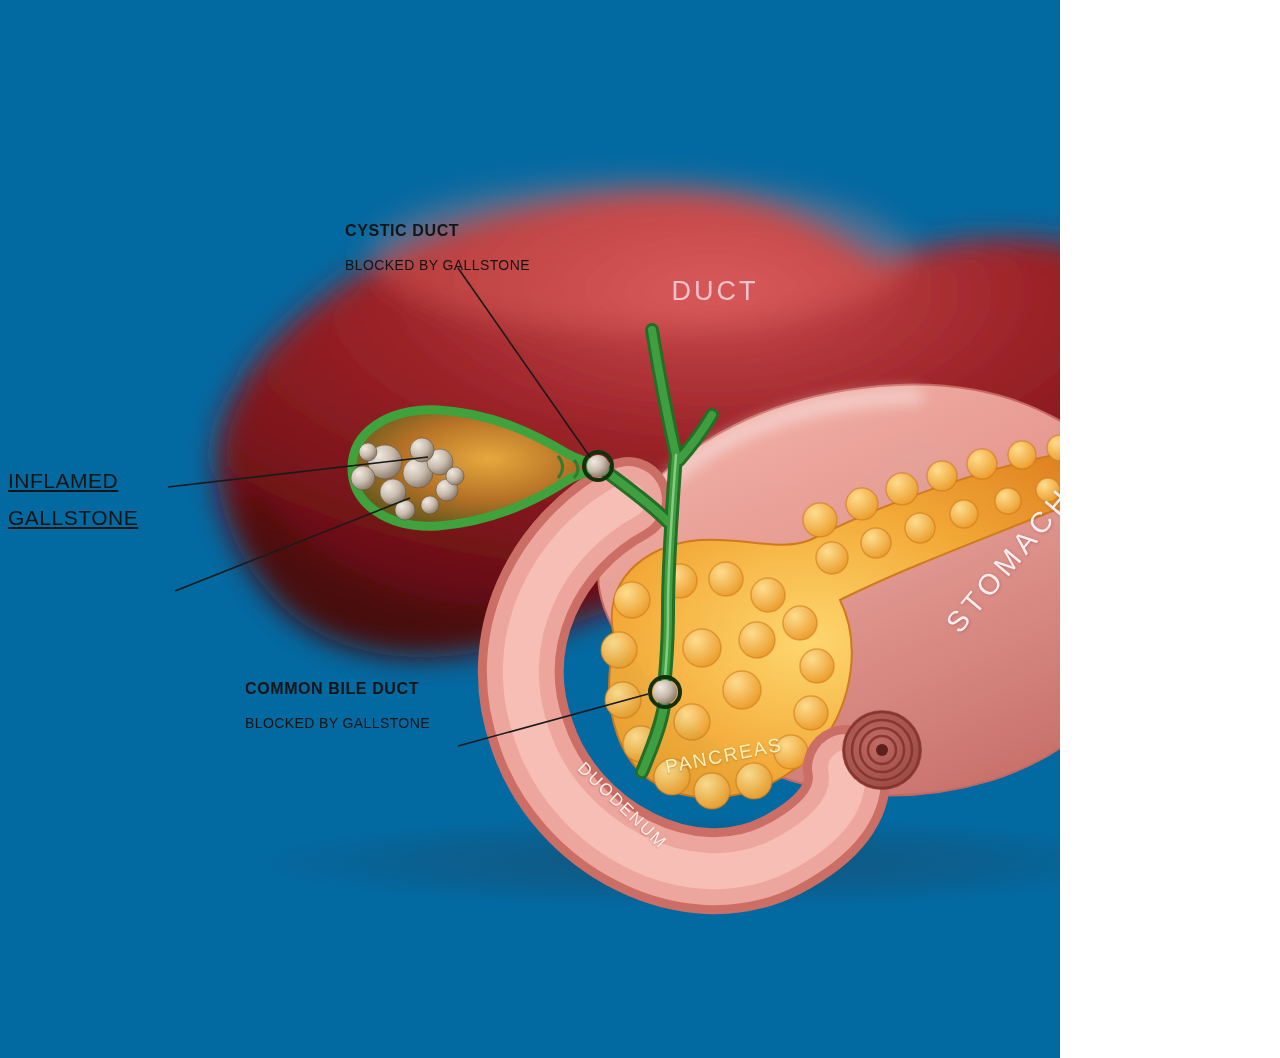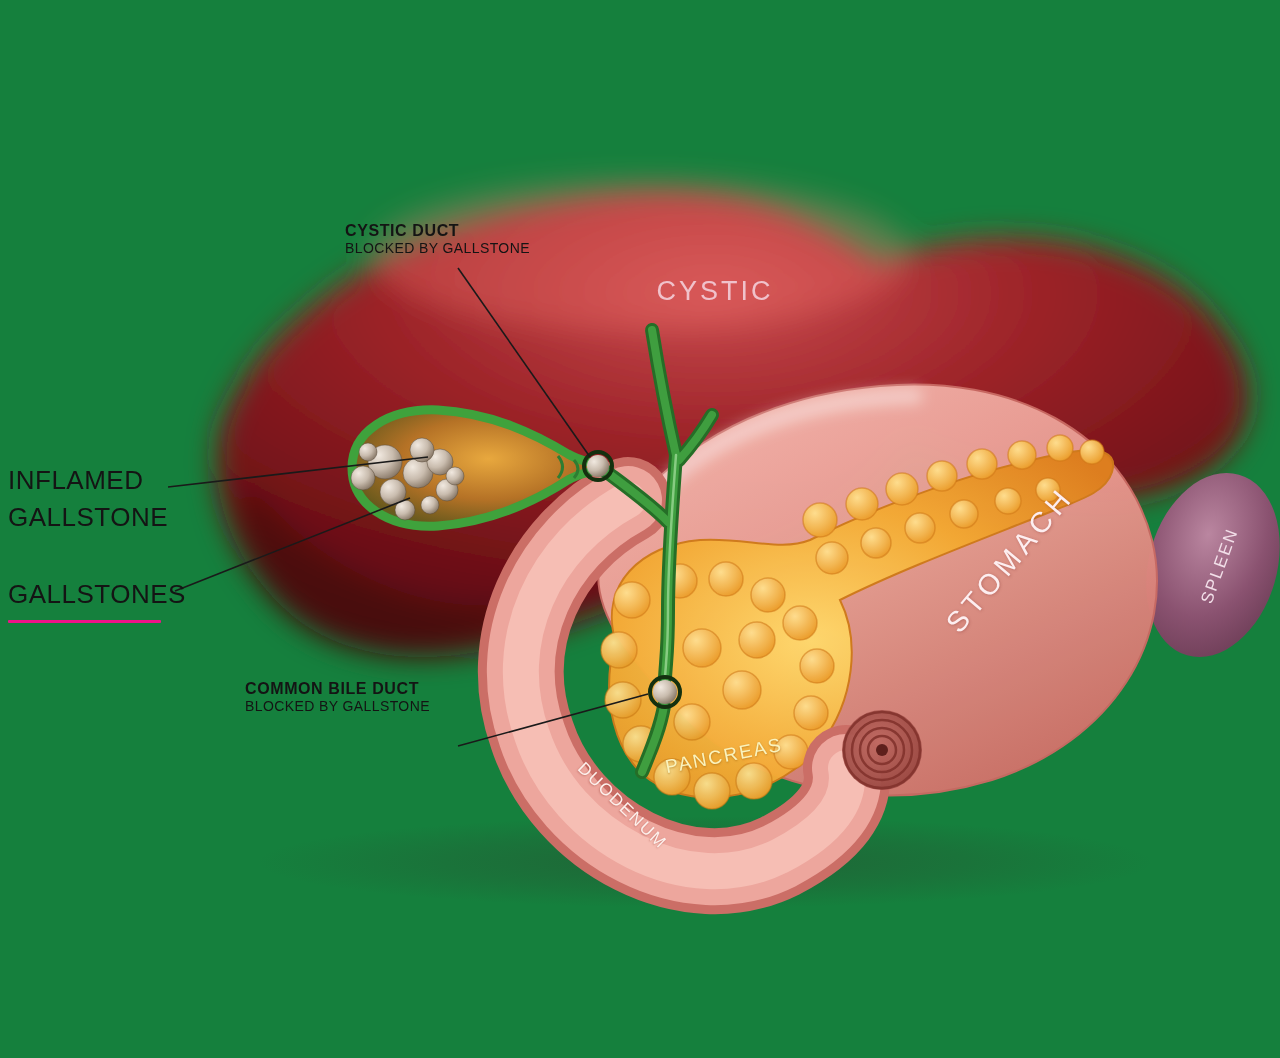--- a/index.html
+++ b/index.html
@@ -5,8 +5,8 @@
   html,body{margin:0;padding:0;background:#ffffff;}
   .stage{
     position:relative;
-    width:1280px;height:1058px;
-    background:#15803d;
+    width:1060px;height:1058px;
+    background:#0369a1;
     overflow:hidden;
     font-family:"Liberation Sans", sans-serif;
   }

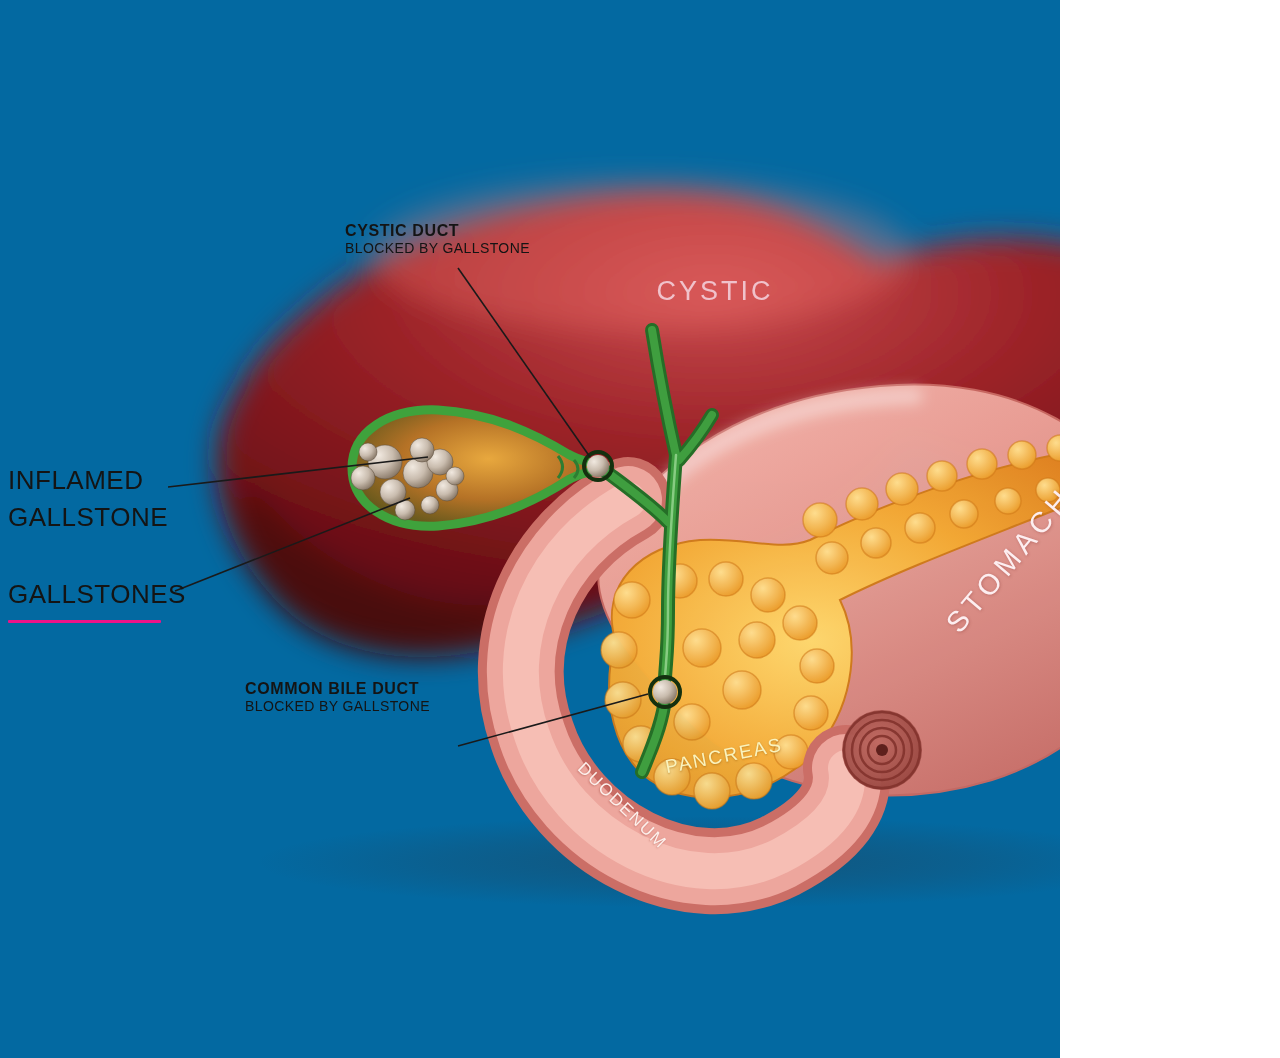--- a/index.html
+++ b/index.html
@@ -13,7 +13,7 @@
   svg{position:absolute;left:0;top:0;}
   .lbl{position:absolute;color:#141414;}
   .lead-title{font-size:16px;font-weight:bold;letter-spacing:.6px;}
-  .lead-sub{font-size:14px;letter-spacing:.4px;margin-top:0;}
+  .lead-sub{font-size:14px;letter-spacing:.4px;margin-top:17px;}
   .big-left{font-size:26px;letter-spacing:.5px;line-height:37px;}
   .underline-pink{height:3px;width:153px;margin-top:7px;border-radius:1px;}
   .organ-label{

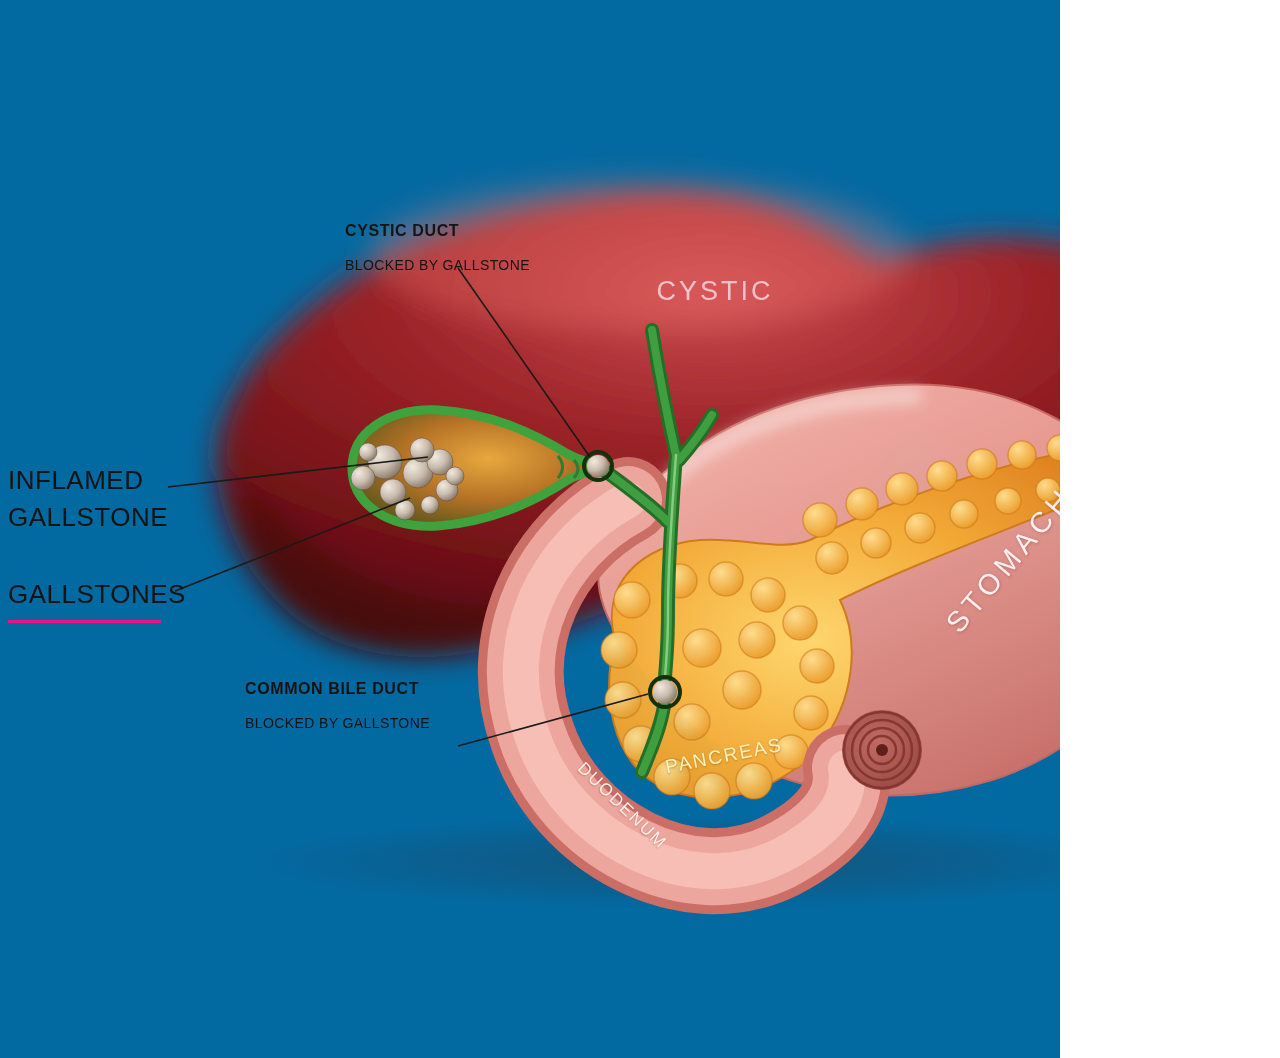--- a/index.html
+++ b/index.html
@@ -255,7 +255,7 @@
     <div class="lead-sub">BLOCKED BY GALLSTONE</div>
   </div>
 
-  <div class="organ-label liver-label" style="left:715px;top:291px;">CYSTIC</div>
+  <div class="organ-label liver-label" style="left:715px;top:291px;">DUCT</div>
 
   <div class="lbl big-left" style="left:8px;top:462px;">
     <div>INFLAMED</div>

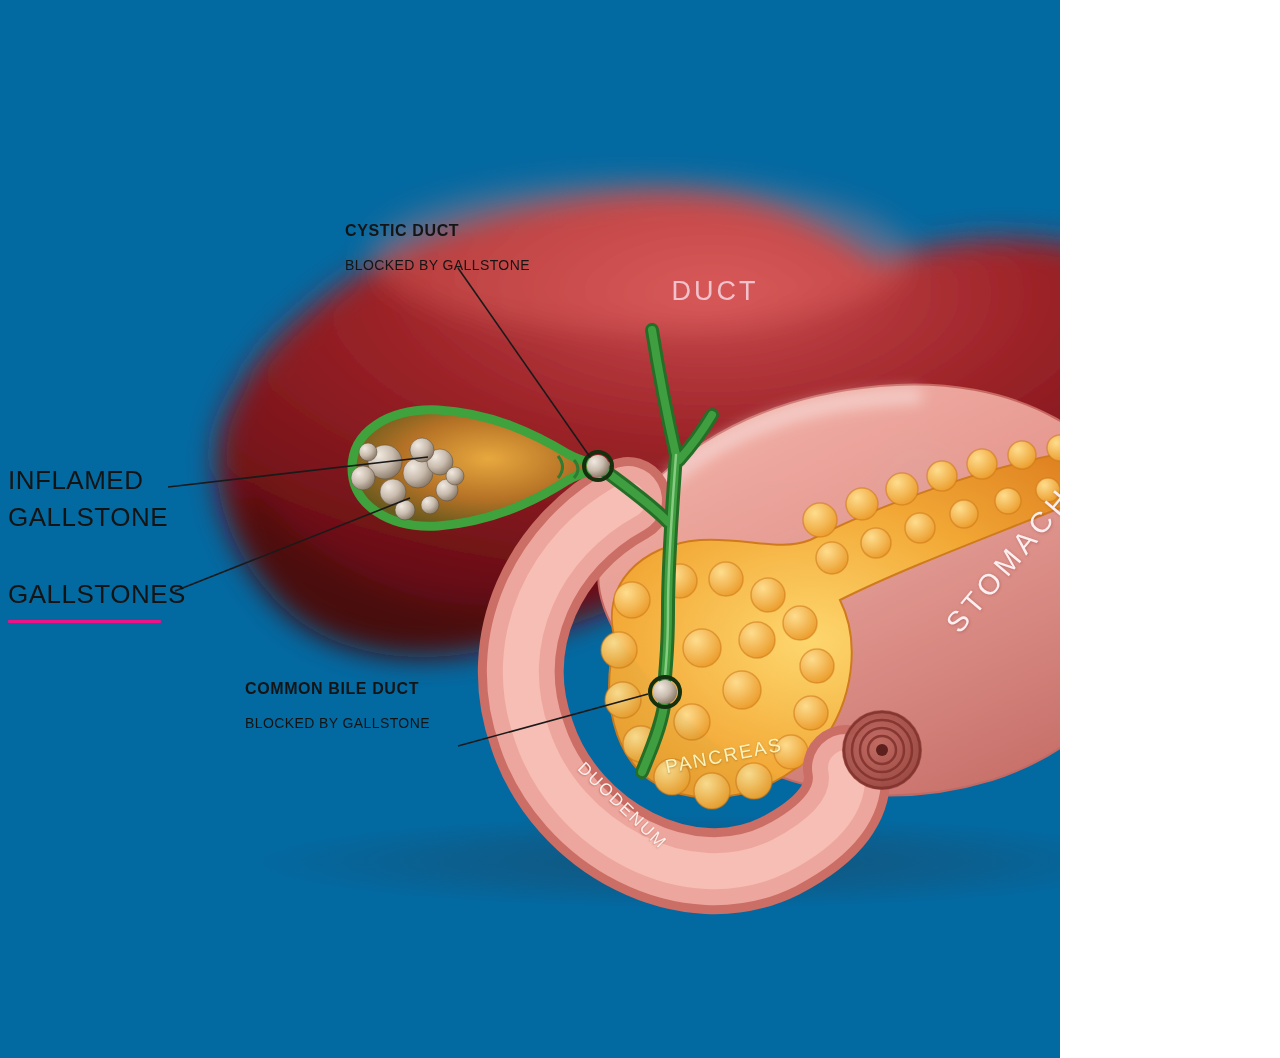--- a/index.html
+++ b/index.html
@@ -14,7 +14,7 @@
   .lbl{position:absolute;color:#141414;}
   .lead-title{font-size:16px;font-weight:bold;letter-spacing:.6px;}
   .lead-sub{font-size:14px;letter-spacing:.4px;margin-top:17px;}
-  .big-left{font-size:26px;letter-spacing:.5px;line-height:37px;}
+  .big-left{font-size:21px;letter-spacing:.5px;line-height:37px;text-decoration:underline;}
   .underline-pink{height:3px;width:153px;margin-top:7px;border-radius:1px;}
   .organ-label{
     position:absolute;

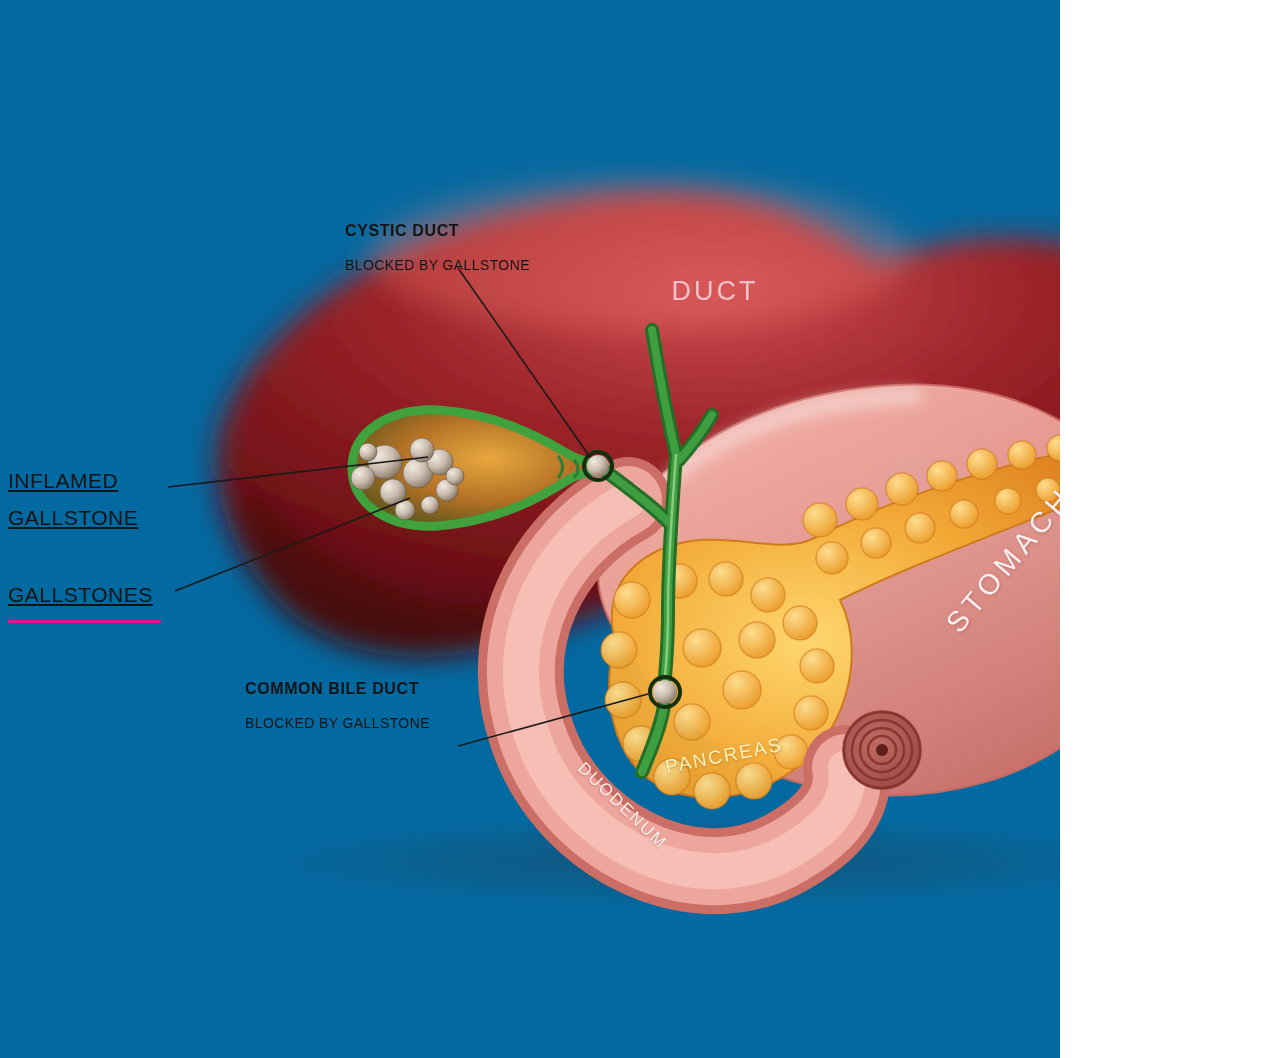--- a/index.html
+++ b/index.html
@@ -262,10 +262,6 @@
     <div>GALLSTONE</div>
   </div>
 
-  <div class="lbl big-left" style="left:8px;top:576px;">
-    <div>GALLSTONES</div>
-    <div class="underline-pink" style="background:#ee1288;"></div>
-  </div>
 
   <div class="lbl" style="left:245px;top:680px;">
     <div class="lead-title">COMMON BILE DUCT</div>

